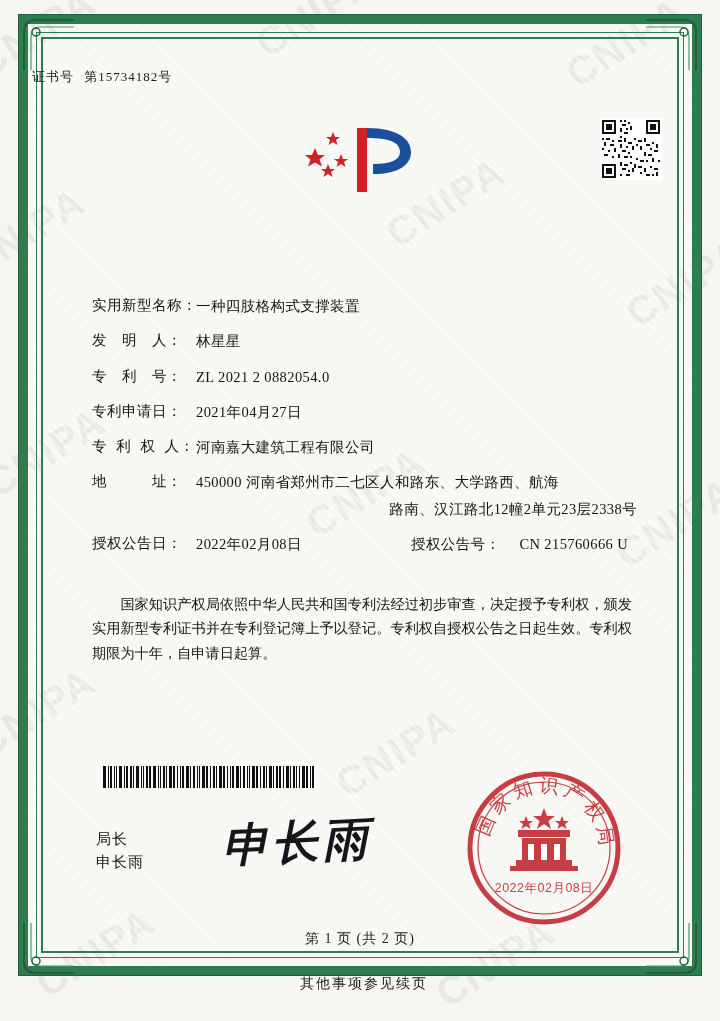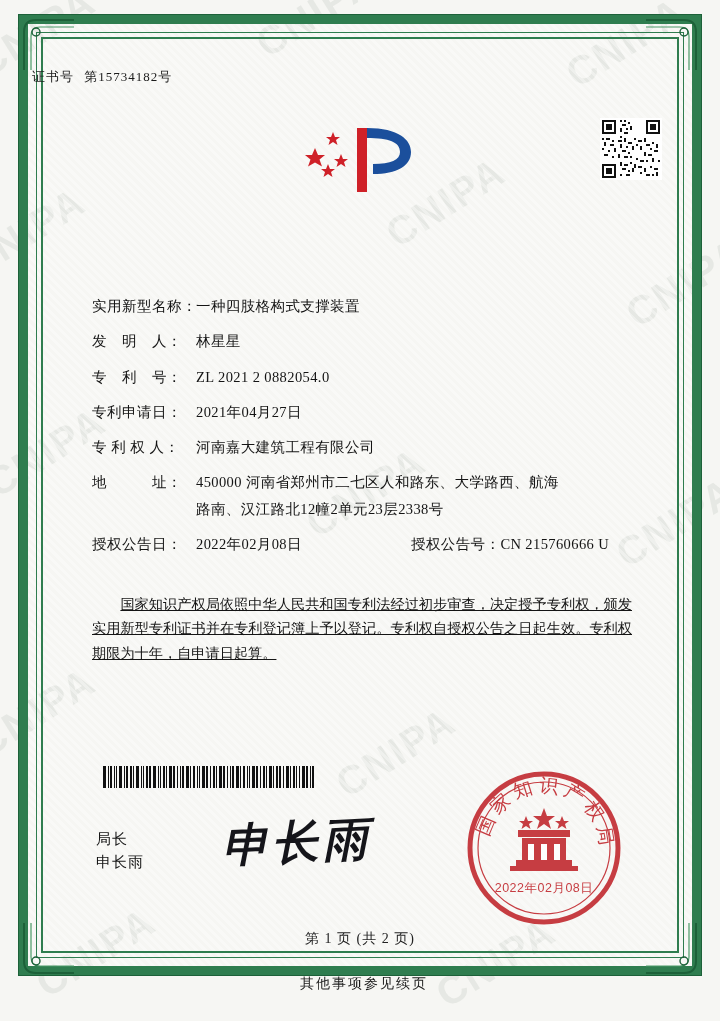--- a/index.html
+++ b/index.html
@@ -159,6 +159,7 @@
     flex: 0 0 104px;
     white-space: nowrap;
     letter-spacing: 0.5px;
+    font-family: Liberation Mono, monospace;
   }
   .fvalue {
     flex: 1;

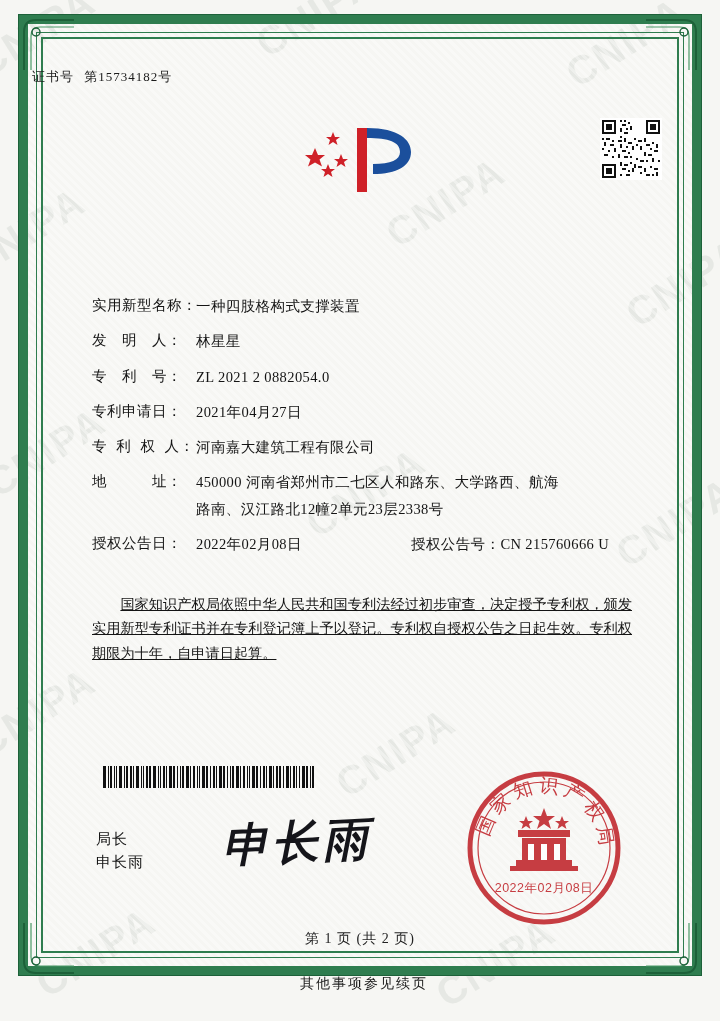--- a/index.html
+++ b/index.html
@@ -173,6 +173,7 @@
     margin-top: -9px;
     margin-bottom: 13.5px;
     letter-spacing: 0.4px;
+    text-align: right;
   }
 
   

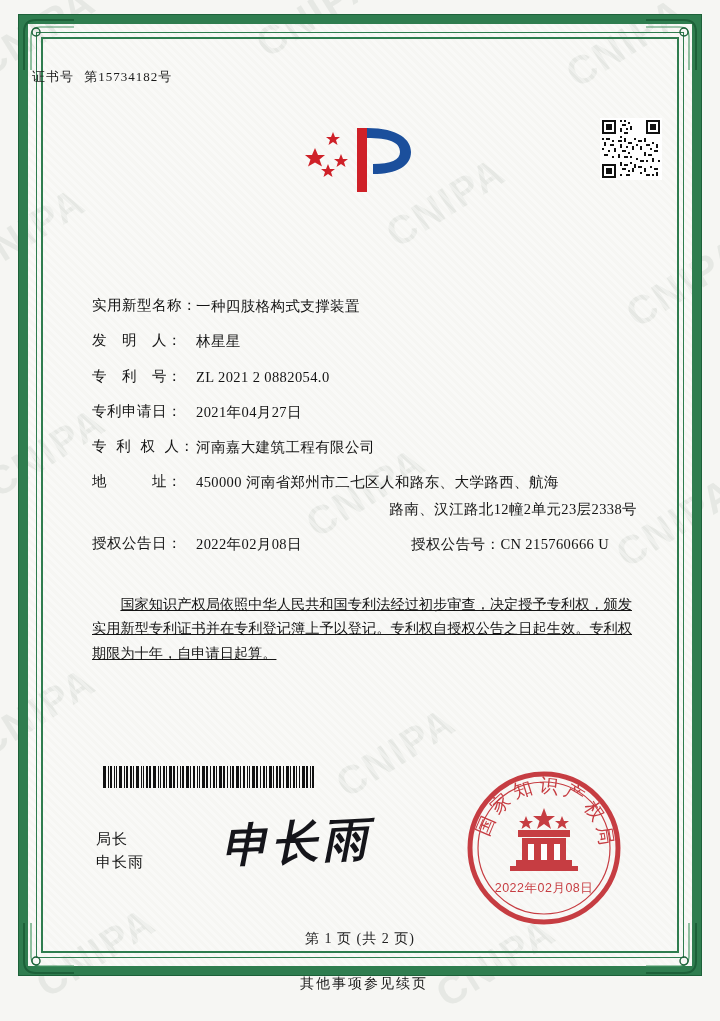--- a/index.html
+++ b/index.html
@@ -462,7 +462,7 @@
       <div class="fvalue">
         <span class="seg1">2022年02月08日</span>
         <span class="sublabel">授权公告号：</span>
-        <span style="margin-left:0;text-align:center;">CN 215760666 U</span>
+        <span style="margin-left:19px;text-align:center;">CN 215760666 U</span>
       </div>
     </div>
   </div>

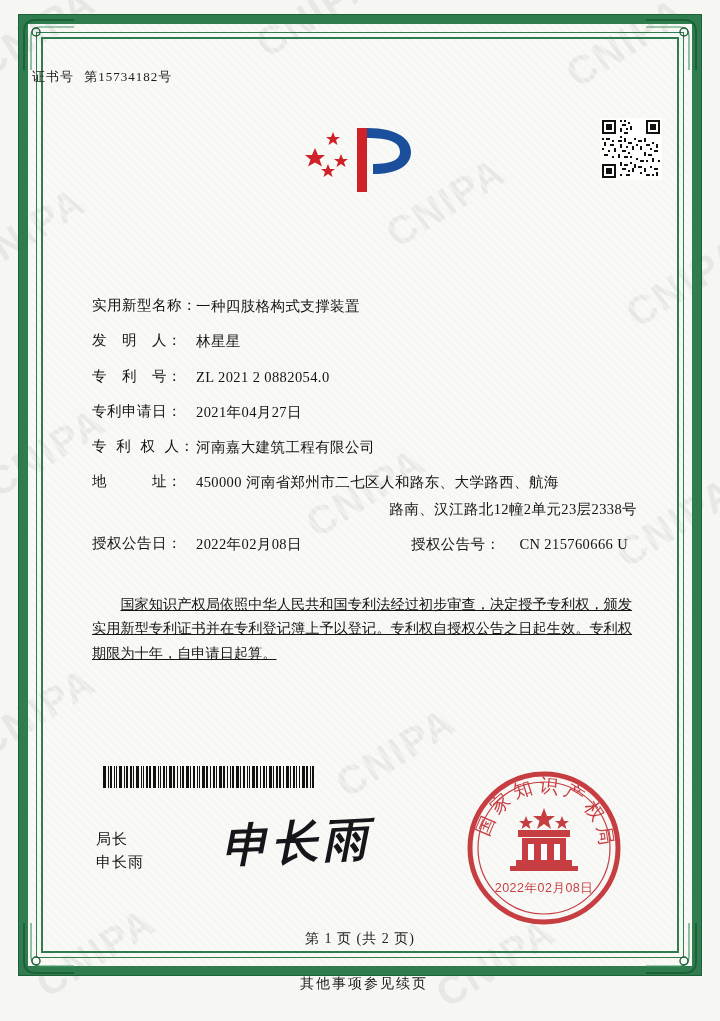--- a/index.html
+++ b/index.html
@@ -190,7 +190,6 @@
   .paragraphs p {
     margin: 0 0 6px 0;
     text-indent: 2em;
-    text-decoration: underline;
   }
 
   

